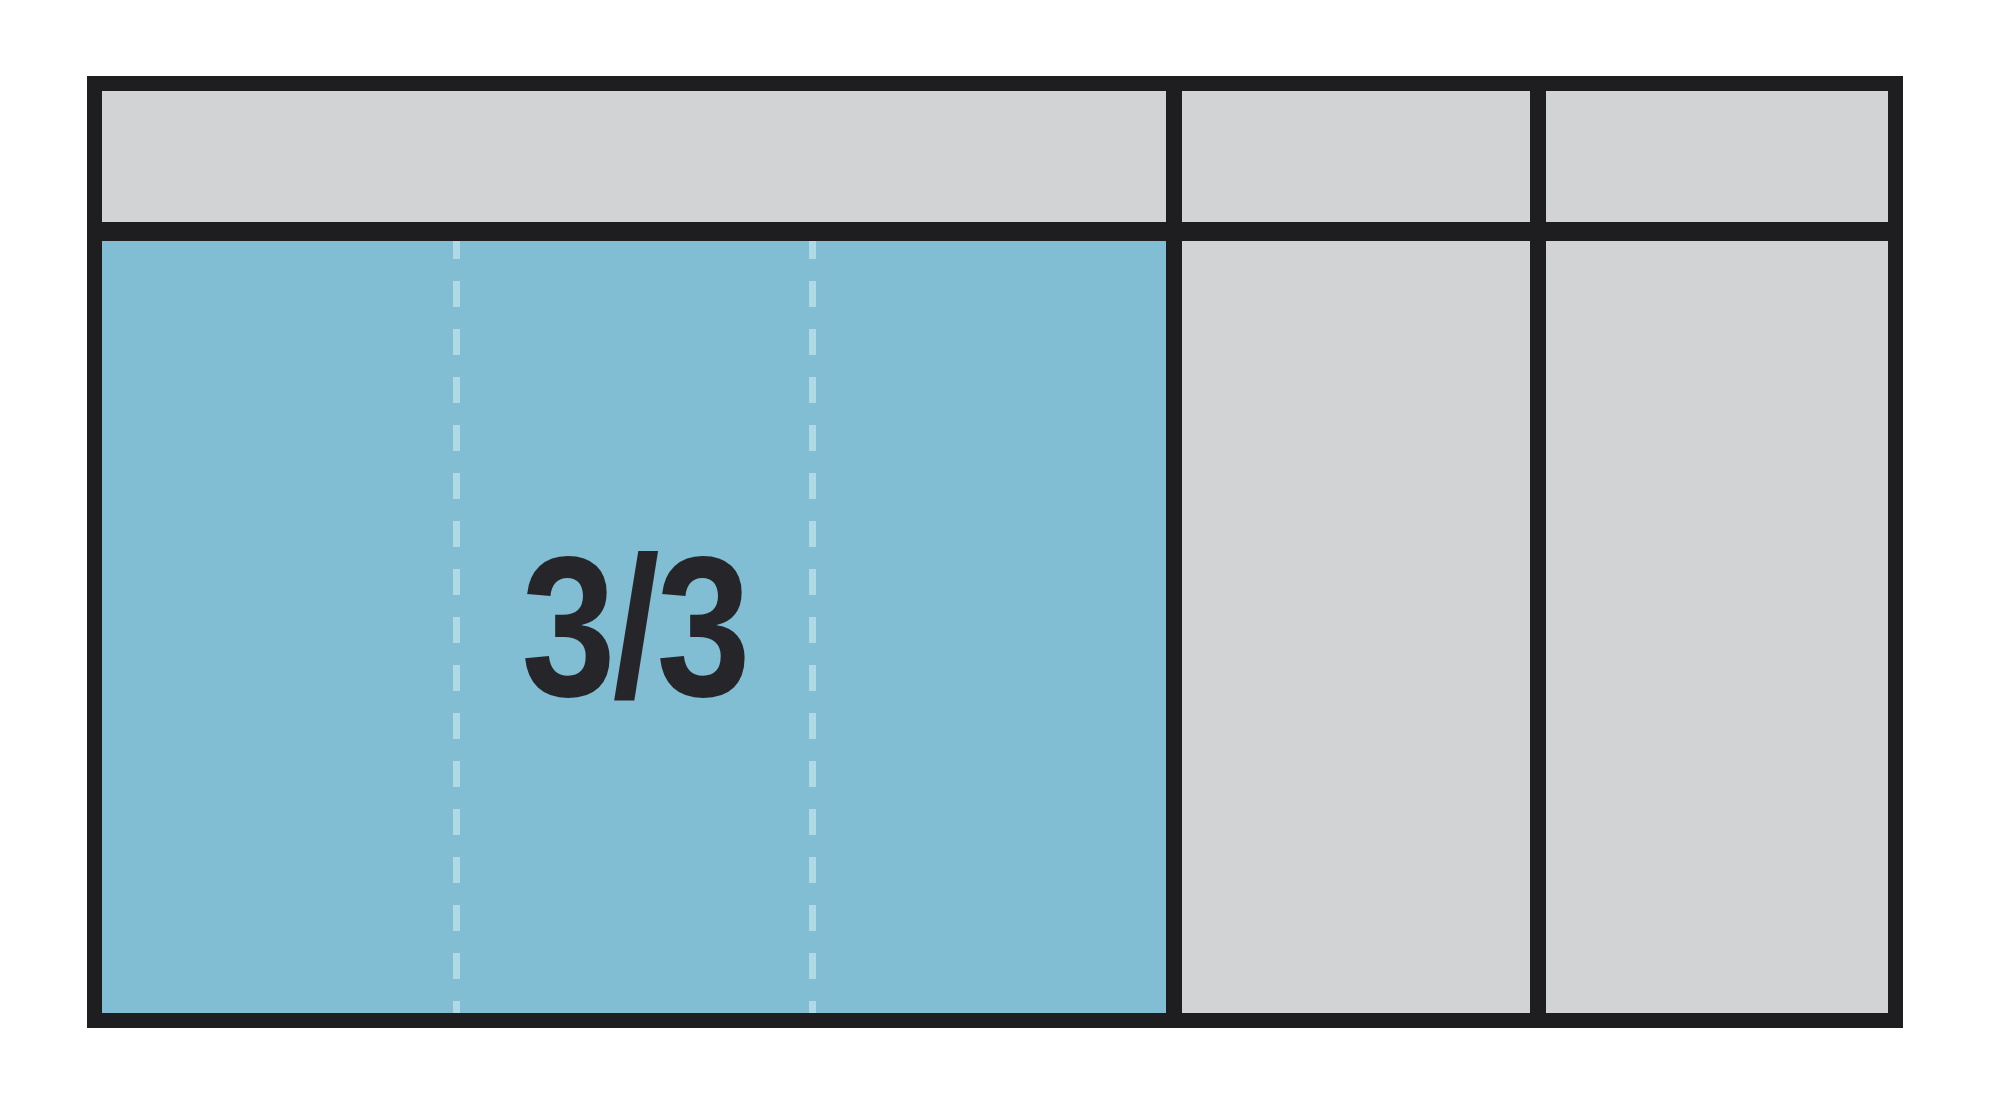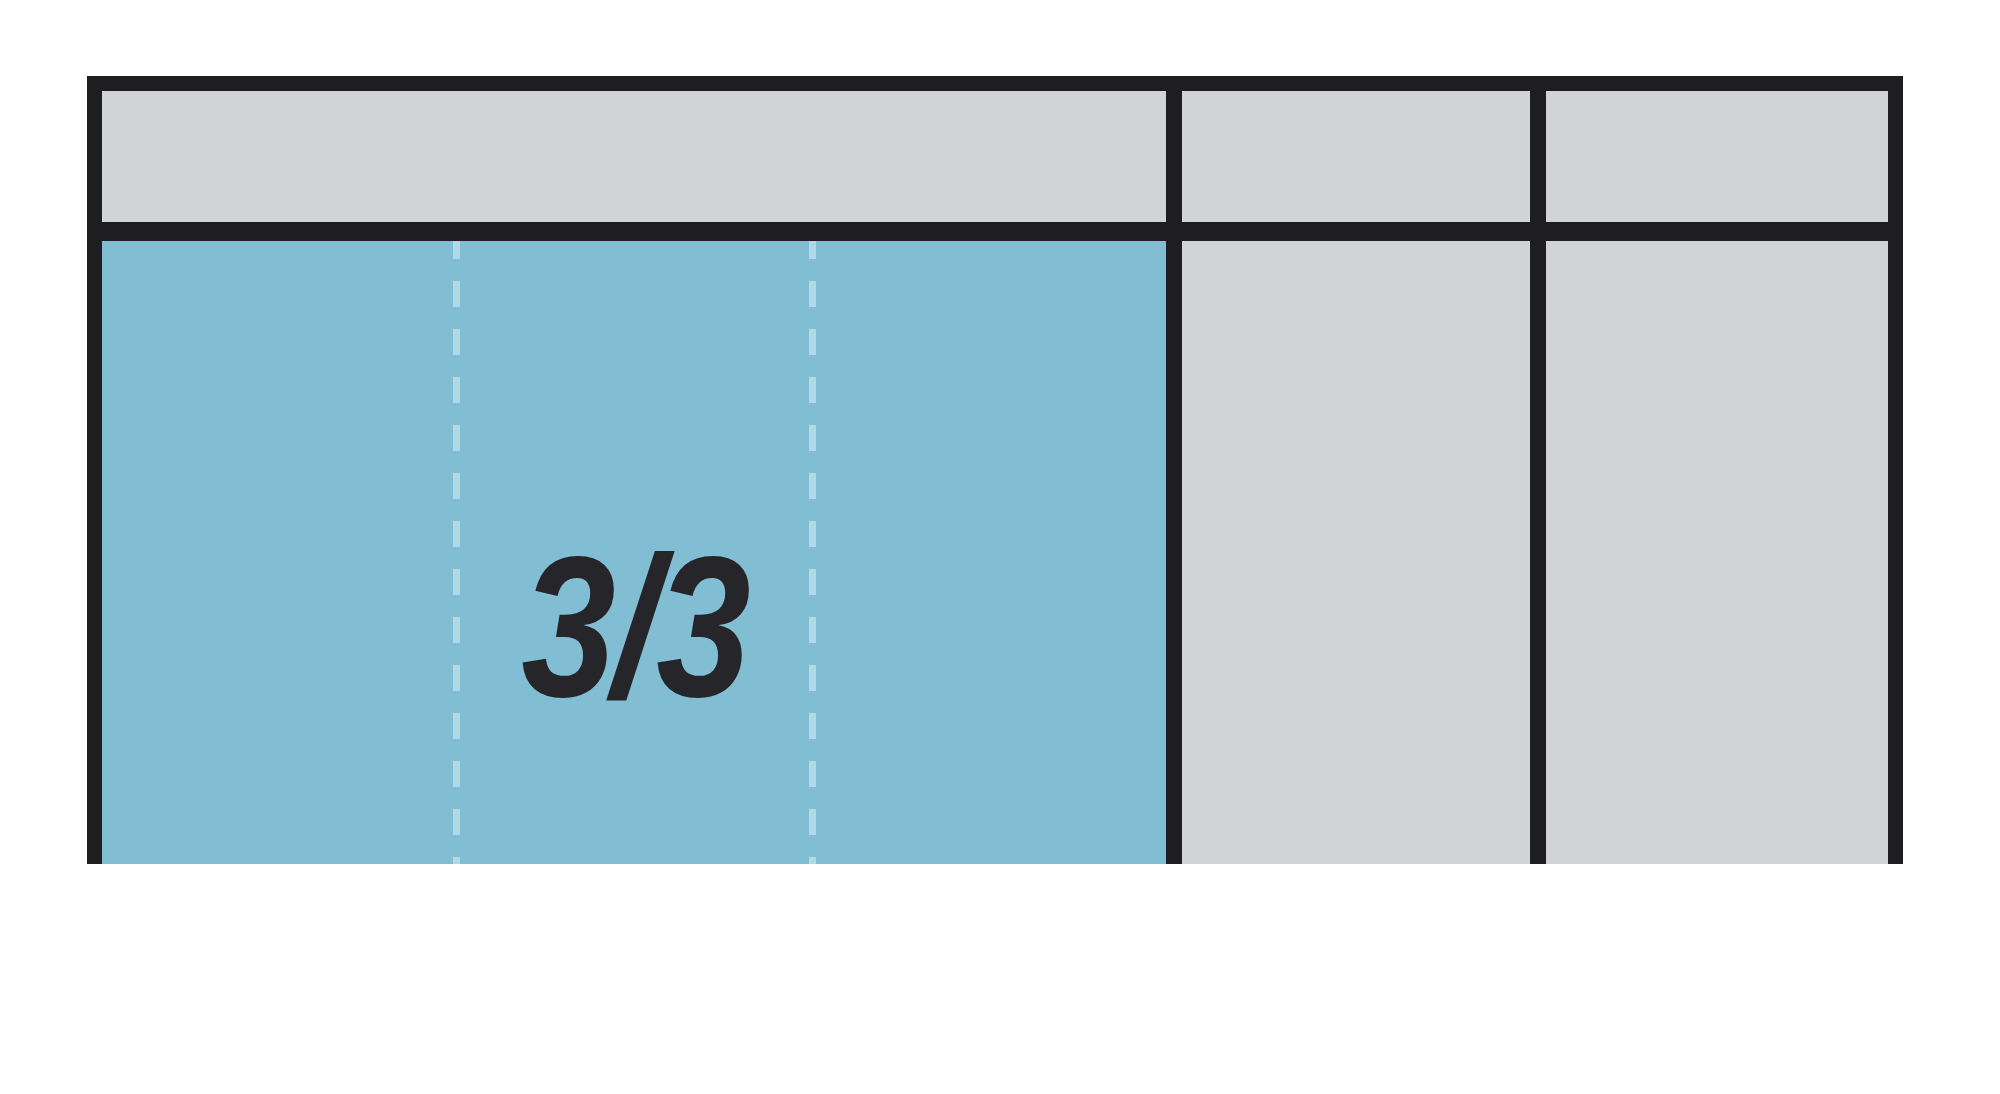--- a/index.html
+++ b/index.html
@@ -18,10 +18,9 @@
   .stage {
     position: relative;
     width: 2000px;
-    height: 864px;
+    height: 1094px;
     background: var(--page-bg);
     overflow: hidden;
-    font-style: italic;
   }
   .tray-frame {
     position: absolute;

